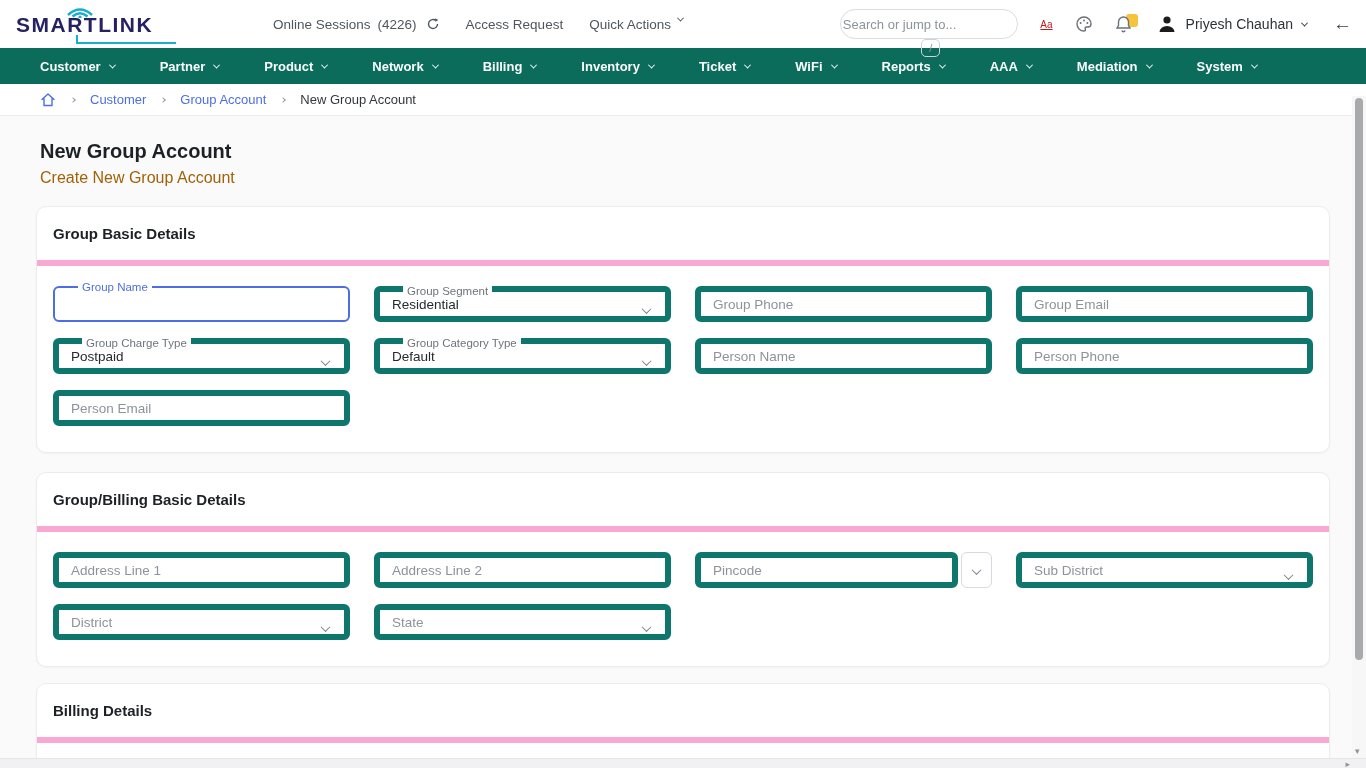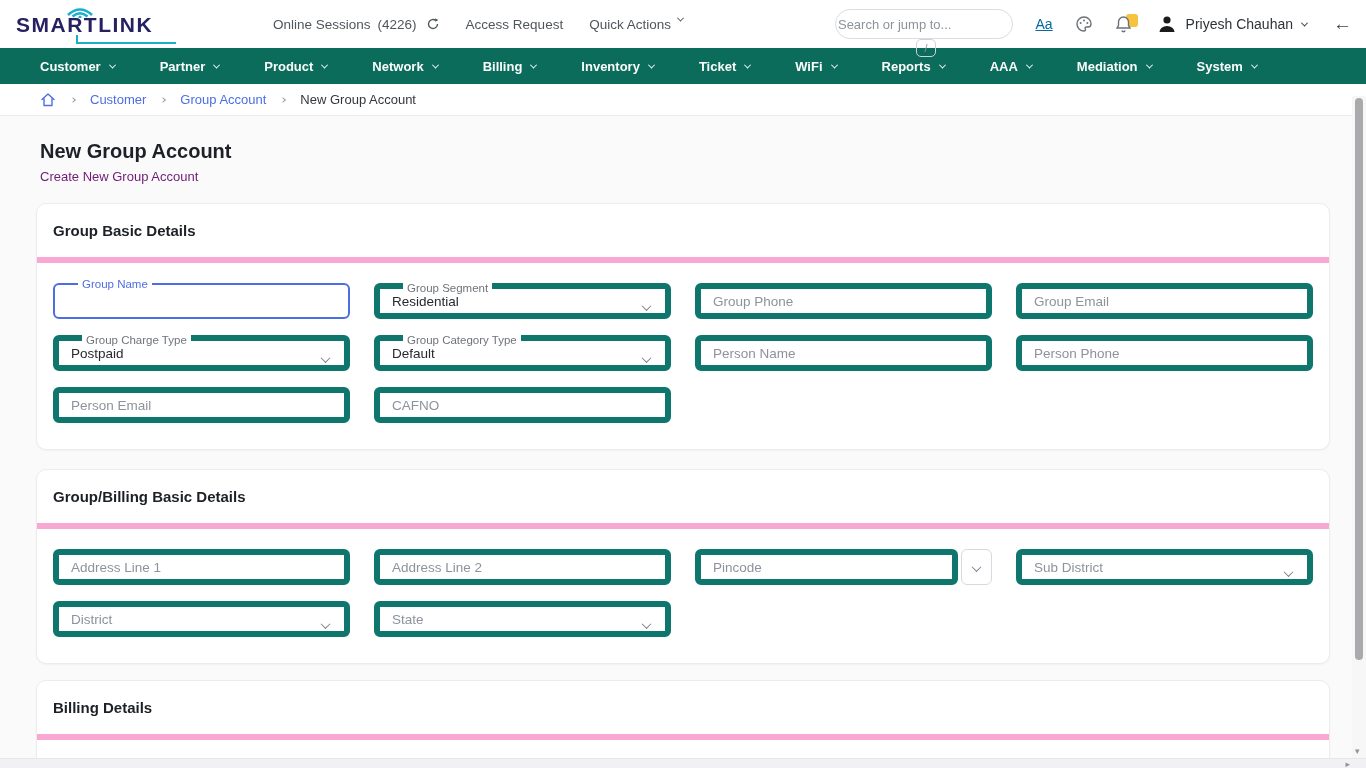--- a/index.html
+++ b/index.html
@@ -25,7 +25,7 @@
   .slash-badge { border:1px solid #cfd3d8; border-radius:5px; font-size:11px; color:#8d939b;
     padding:1px 7px; line-height:14px; }
   .hicon { color:#6b7177; display:flex; align-items:center; cursor:pointer; }
-  .aa { font-size:14px; color:#0369a1;text-decoration:underline; }
+  .aa { font-size:10px; color:#b91c1c;text-decoration:underline; }
   .bell-wrap { position:relative; width:20px; height:20px; }
   .bell-badge { position:absolute; right:-3px; top:0; width:12px; height:13px; background:#f6c33c; border-radius:3px; }
   .bell-wrap svg { position:relative; z-index:1; }

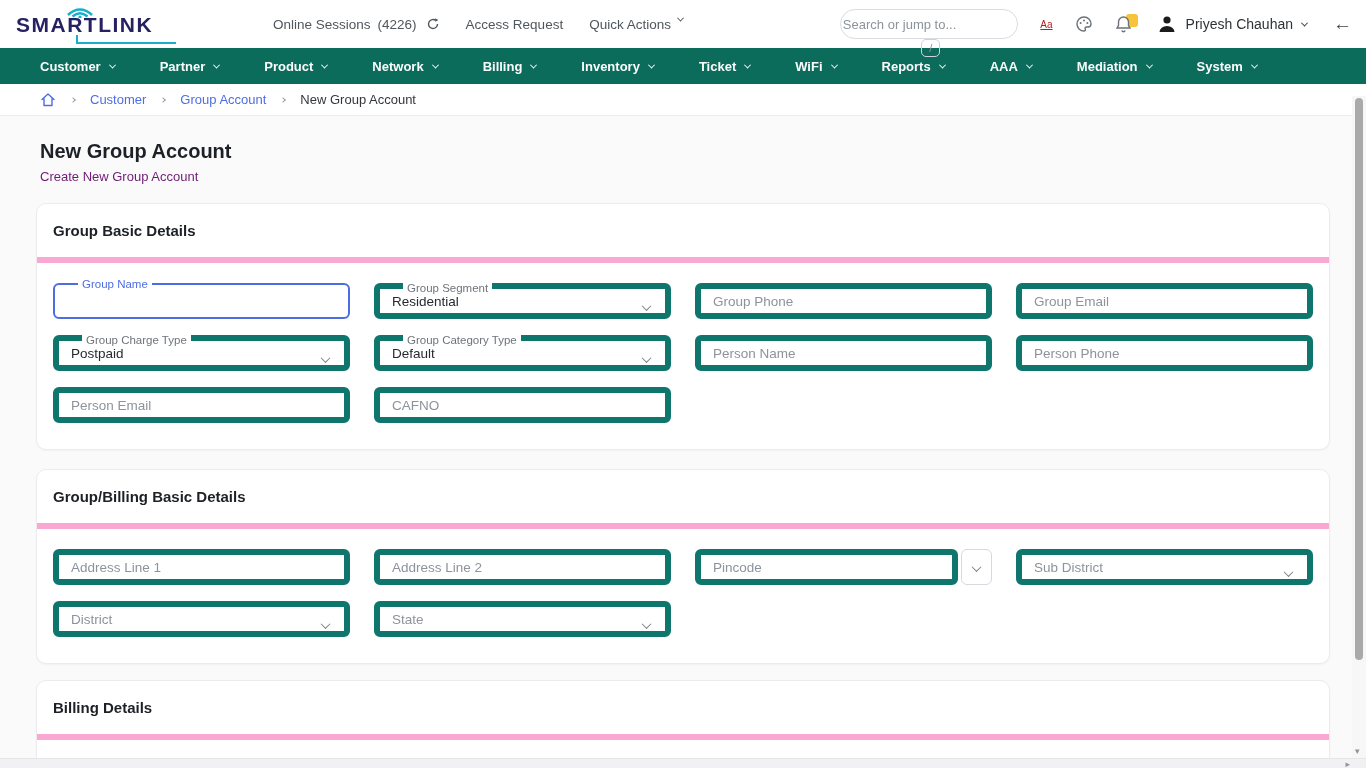--- a/index.html
+++ b/index.html
@@ -49,7 +49,7 @@
   
   .content { padding:24px 36px 0 36px; }
   .page-title { font-size:20px; font-weight:700; color:#1d2126; margin-left:4px; }
-  .page-sub { font-size:13px; color:#701a75; margin:6px 0 0 4px; }
+  .page-sub { font-size:16px; color:#a16207; margin:6px 0 0 4px; }
   .card { background:#fff; border:1px solid #ececee; border-radius:10px; margin-top:19px;
     box-shadow:0 1px 2px rgba(16,24,40,.04); }
   .card-head { padding:18px 16px; border-bottom:6px solid #f9a8d4; }

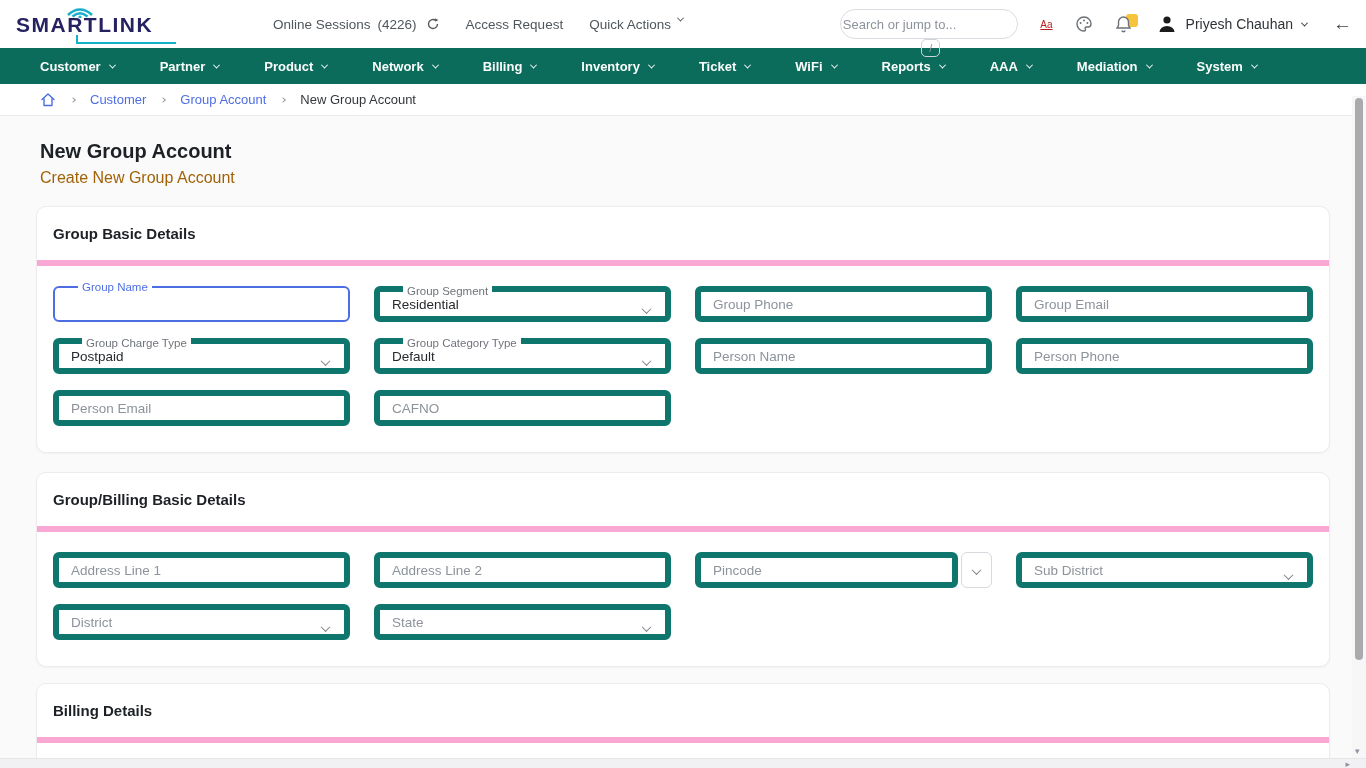--- a/index.html
+++ b/index.html
@@ -262,9 +262,6 @@
         <div class="fld">
           <input class="fin" placeholder="Person Email" style="">
         </div>
-        <div class="fld">
-          <input class="fin" placeholder="CAFNO" style="">
-        </div>
       </div>
     </div>
   </section>

